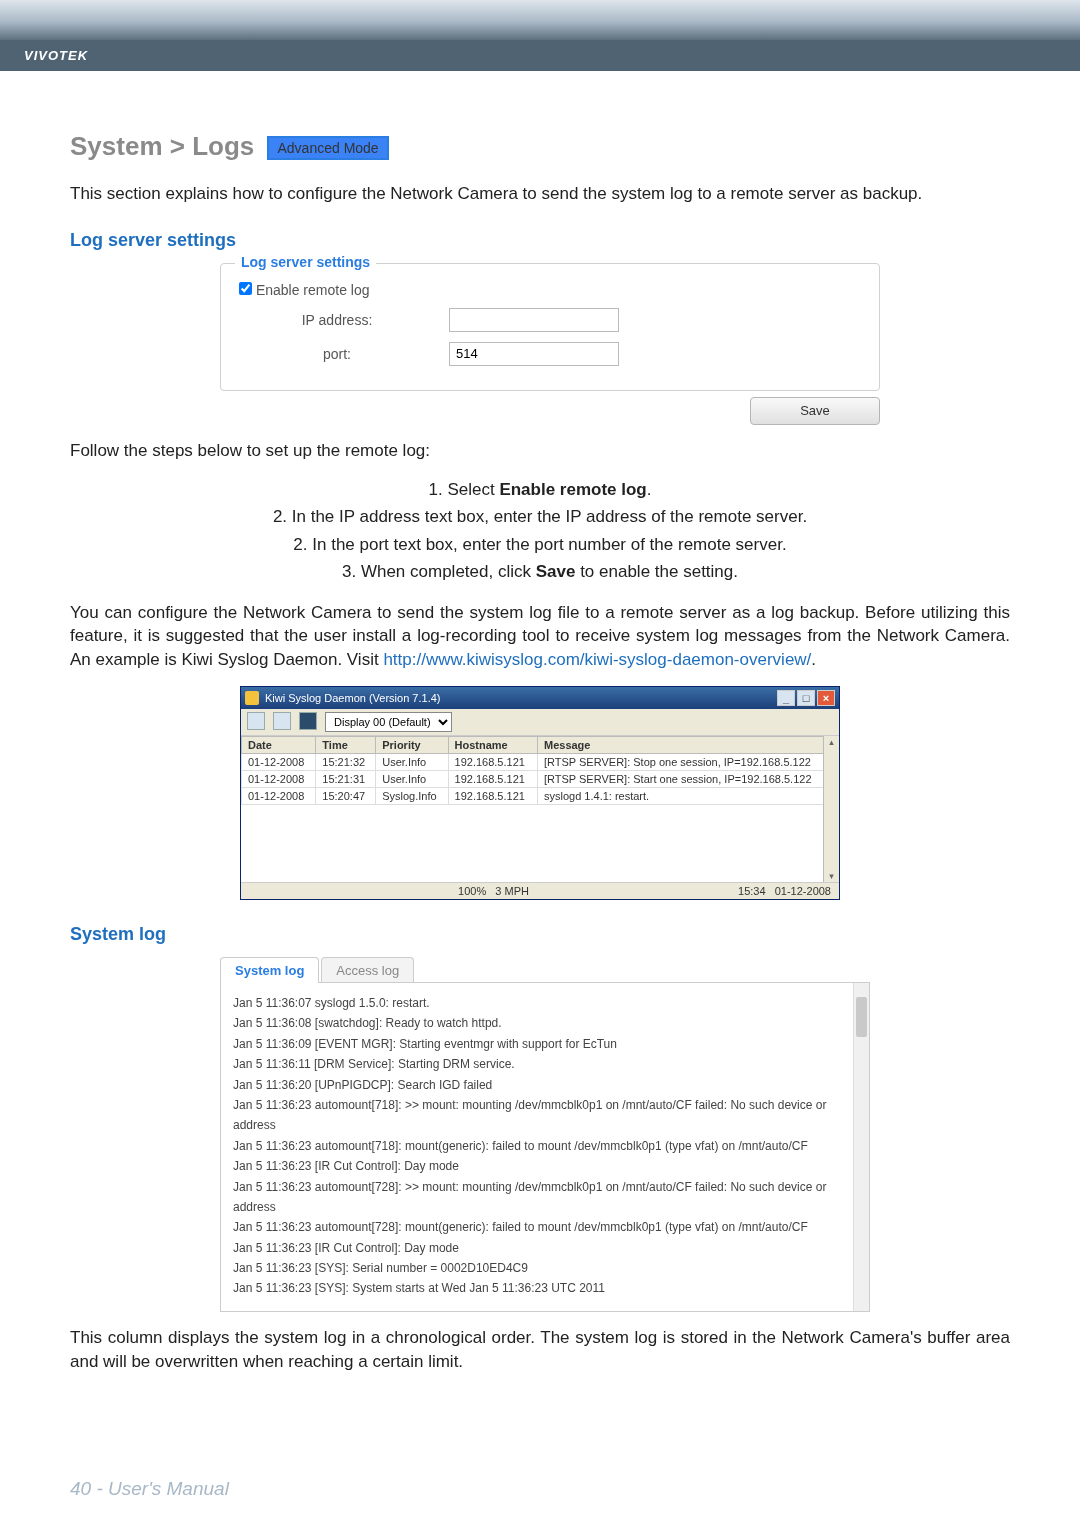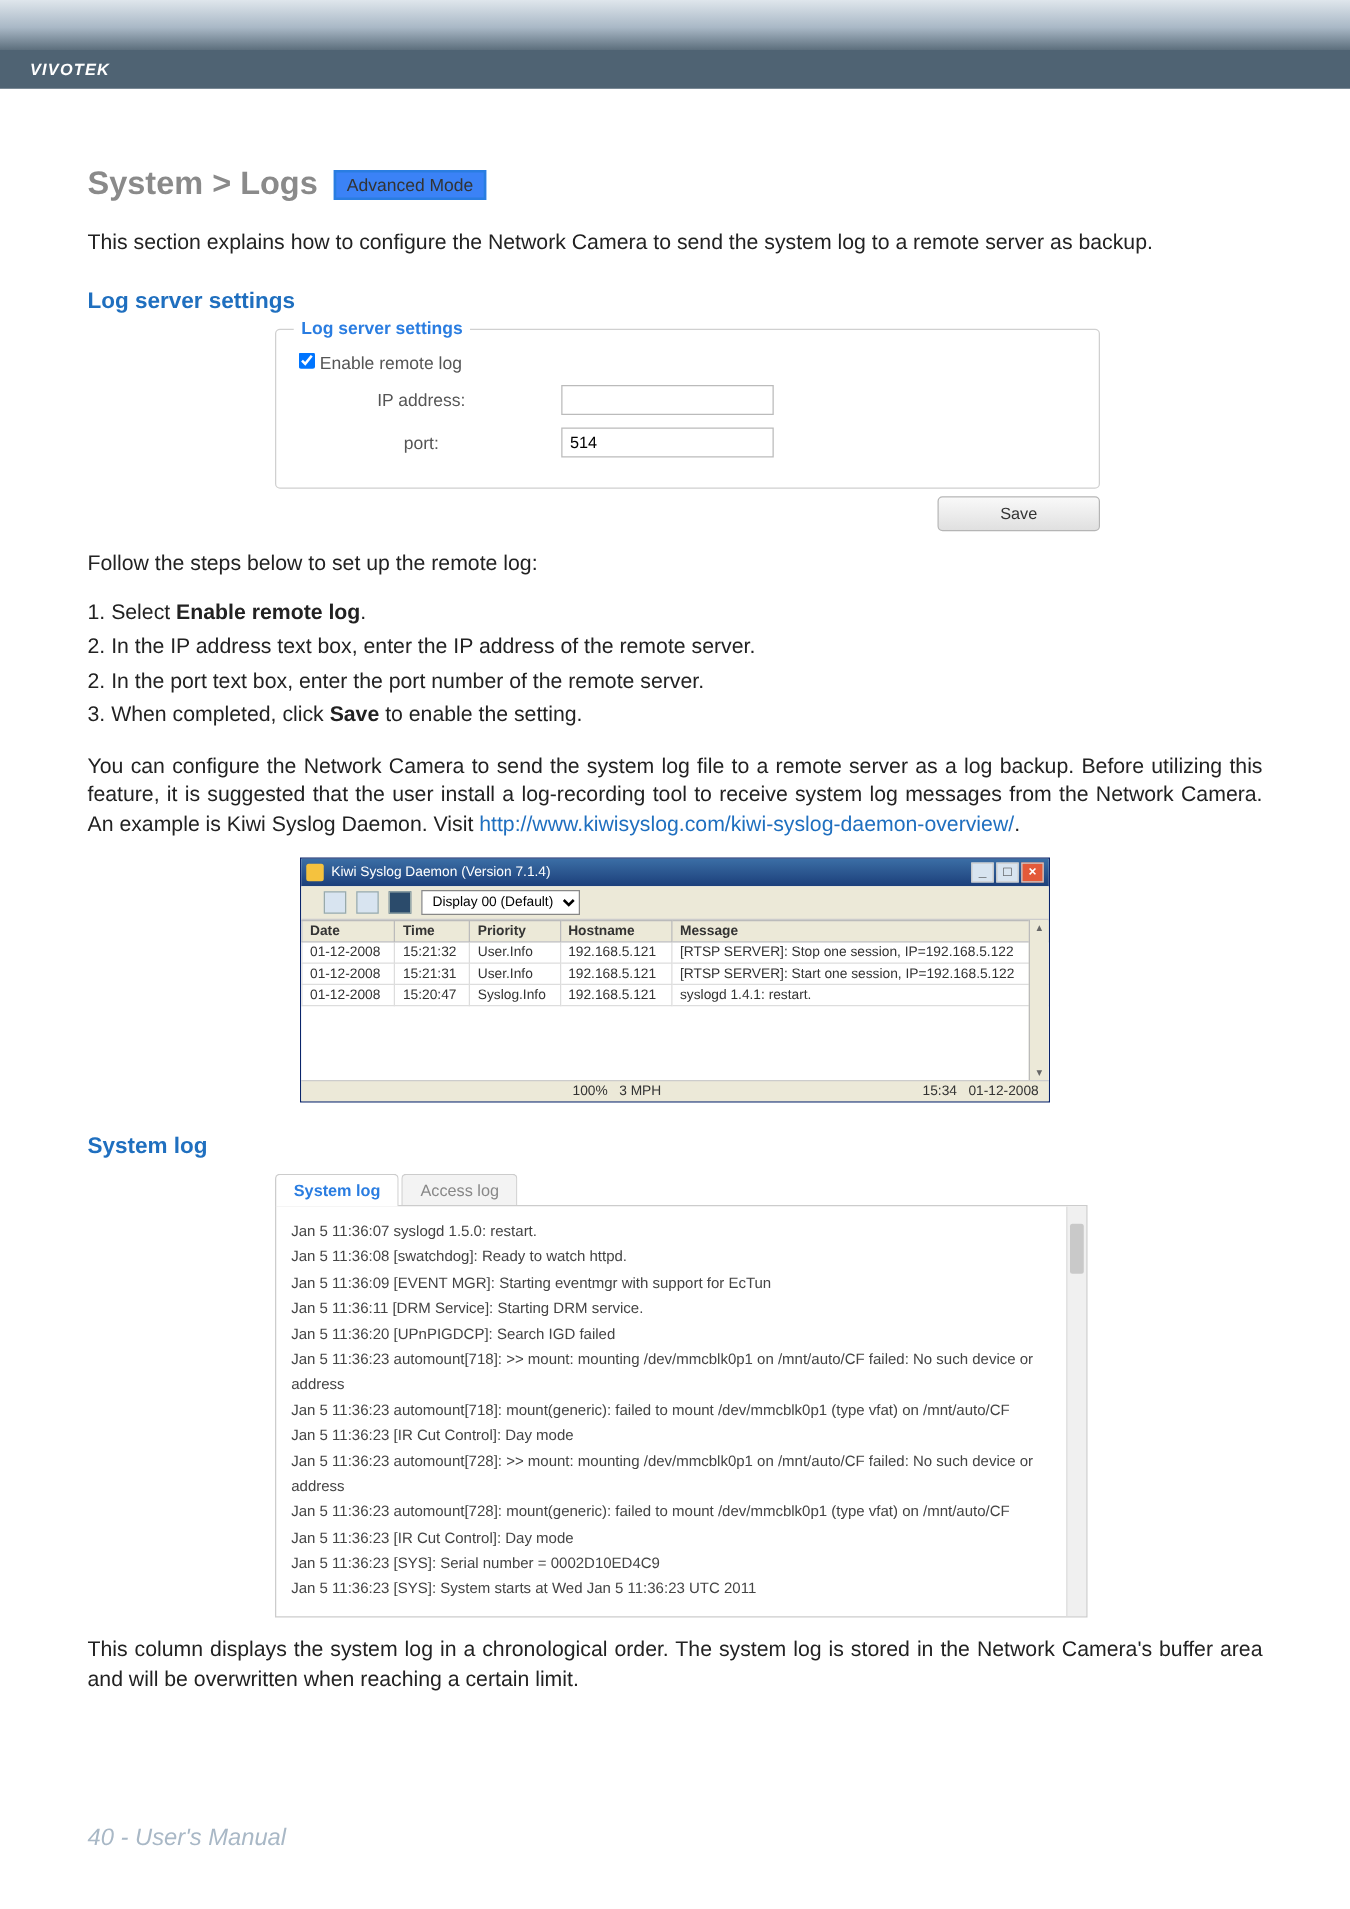--- a/index.html
+++ b/index.html
@@ -62,6 +62,7 @@
     color: #222;
     line-height: 1.5;
     margin: 10px 0 16px 0;
+    text-align: center;
   }
   .steps div { margin: 2px 0; }
   

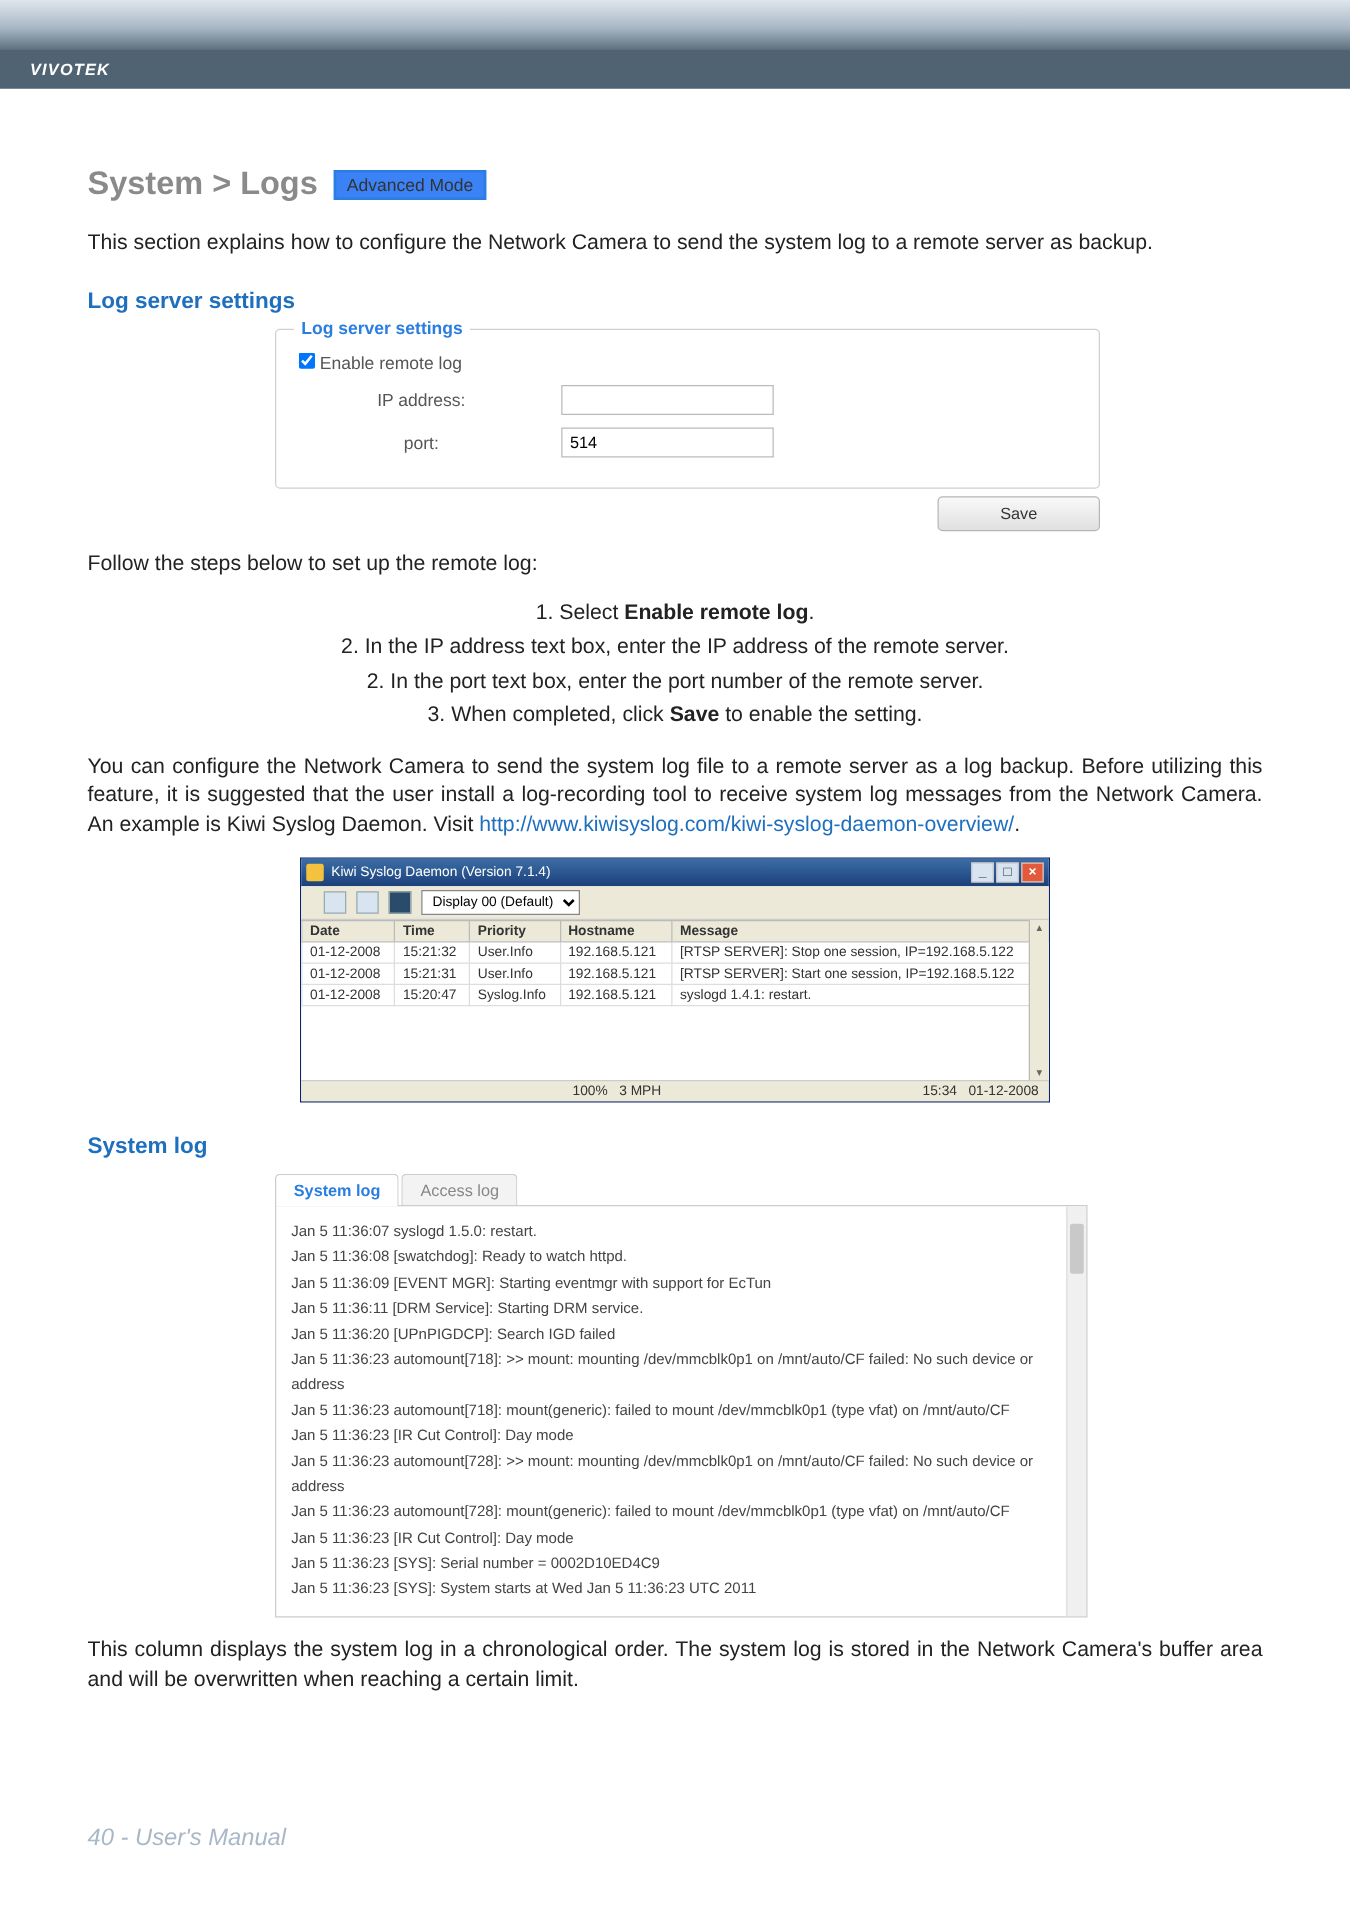--- a/index.html
+++ b/index.html
@@ -170,9 +170,8 @@
   .kiwi-menubar span u { text-decoration: underline; }
   .kiwi-toolbar {
     background: #ece9d8;
-    padding: 3px 18px;
-    display: flex;
-    align-items: center;
+    padding: 3px 6px;
+    display: flex;
     gap: 8px;
     border-bottom: 1px solid #ccc;
   }

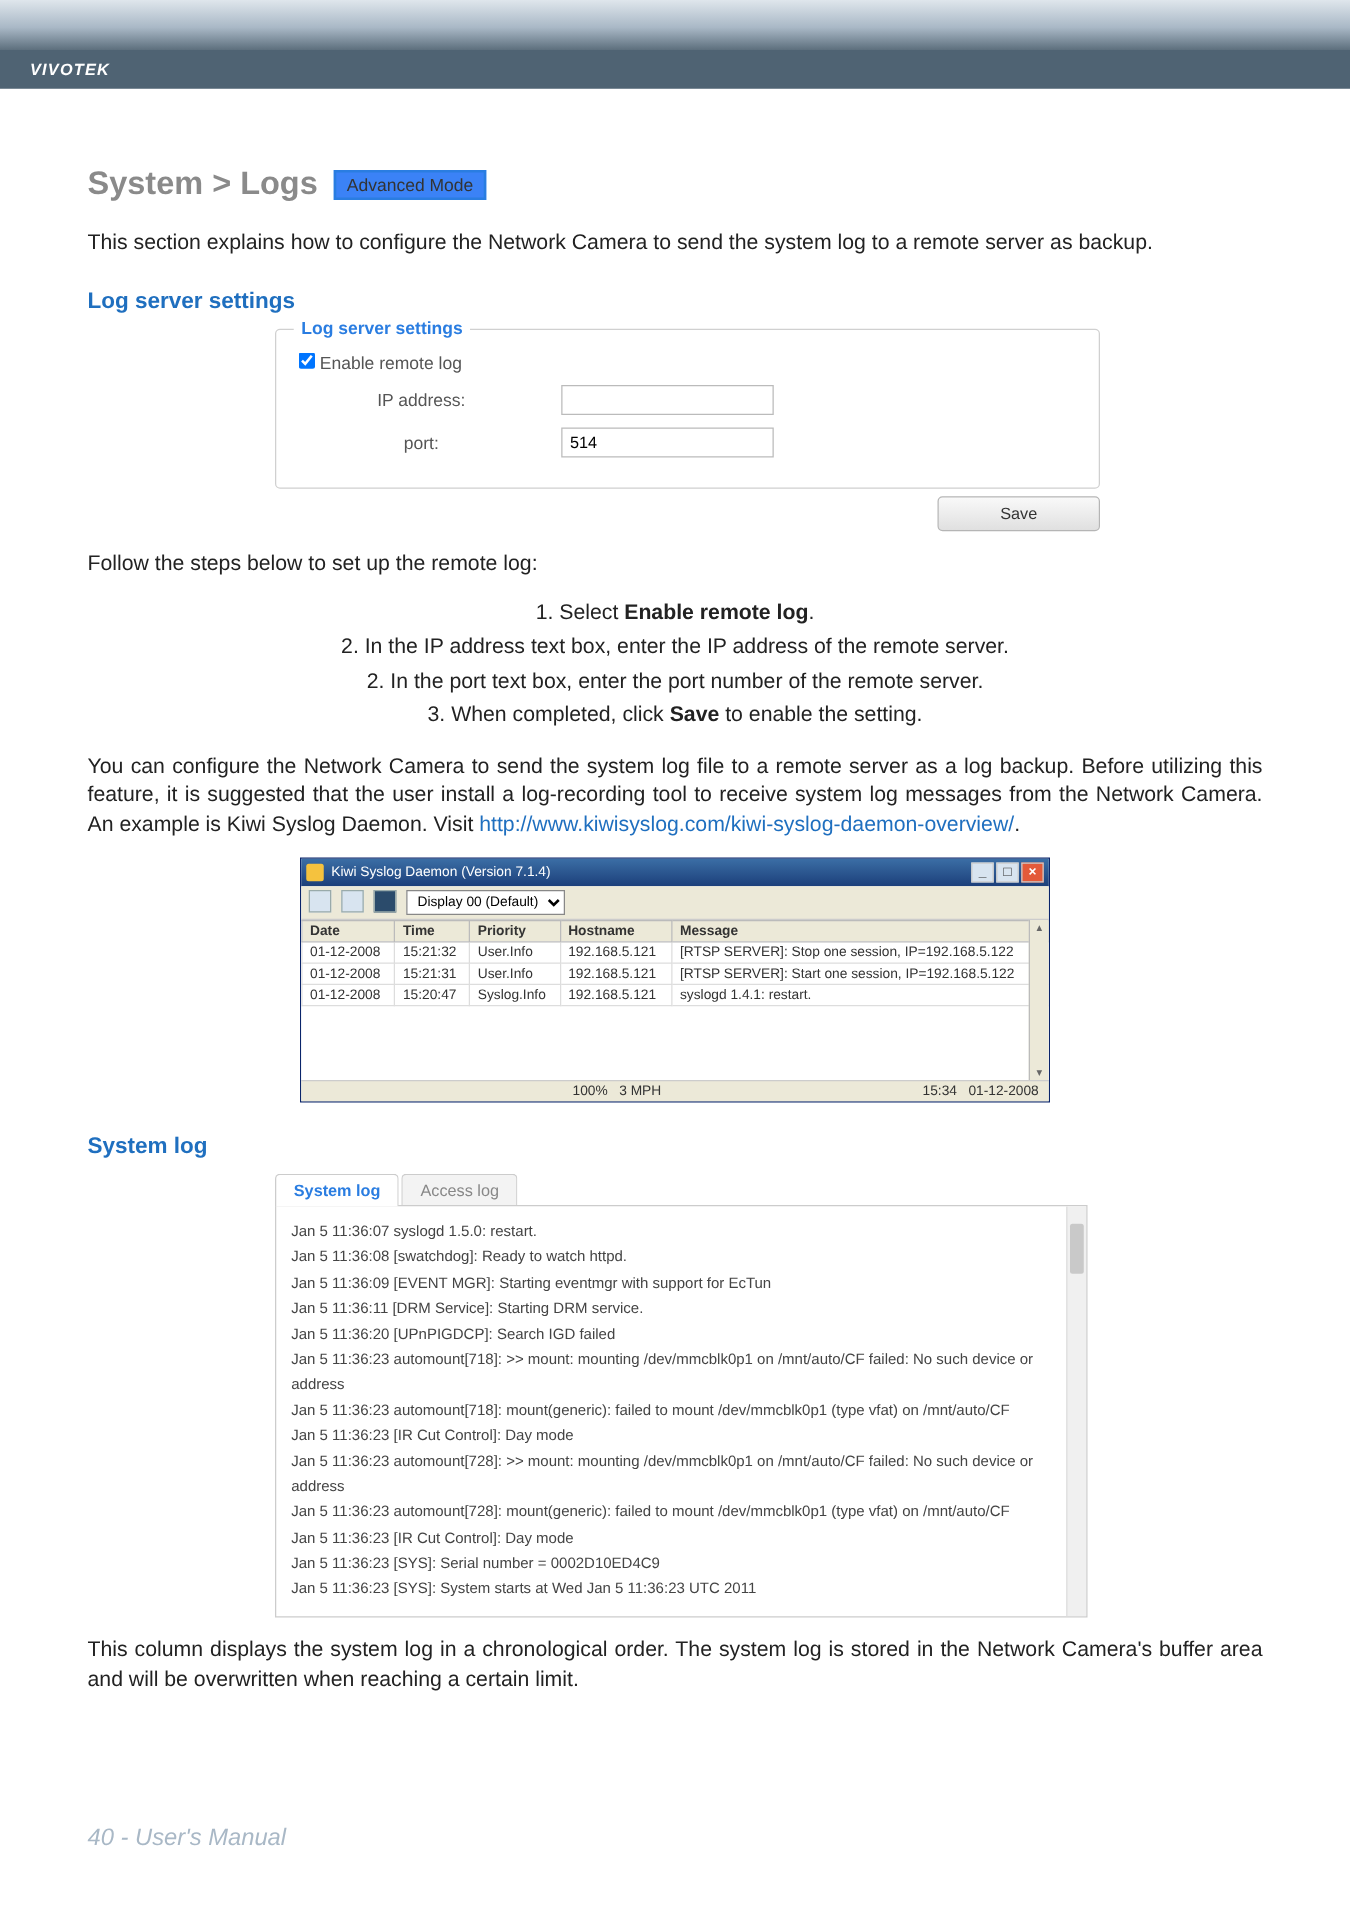--- a/index.html
+++ b/index.html
@@ -209,7 +209,7 @@
     background: #fff;
   }
   .kiwi-gridwrap {
-    height: 128px;
+    height: 146px;
     overflow: hidden;
     background: #fff;
     position: relative;

